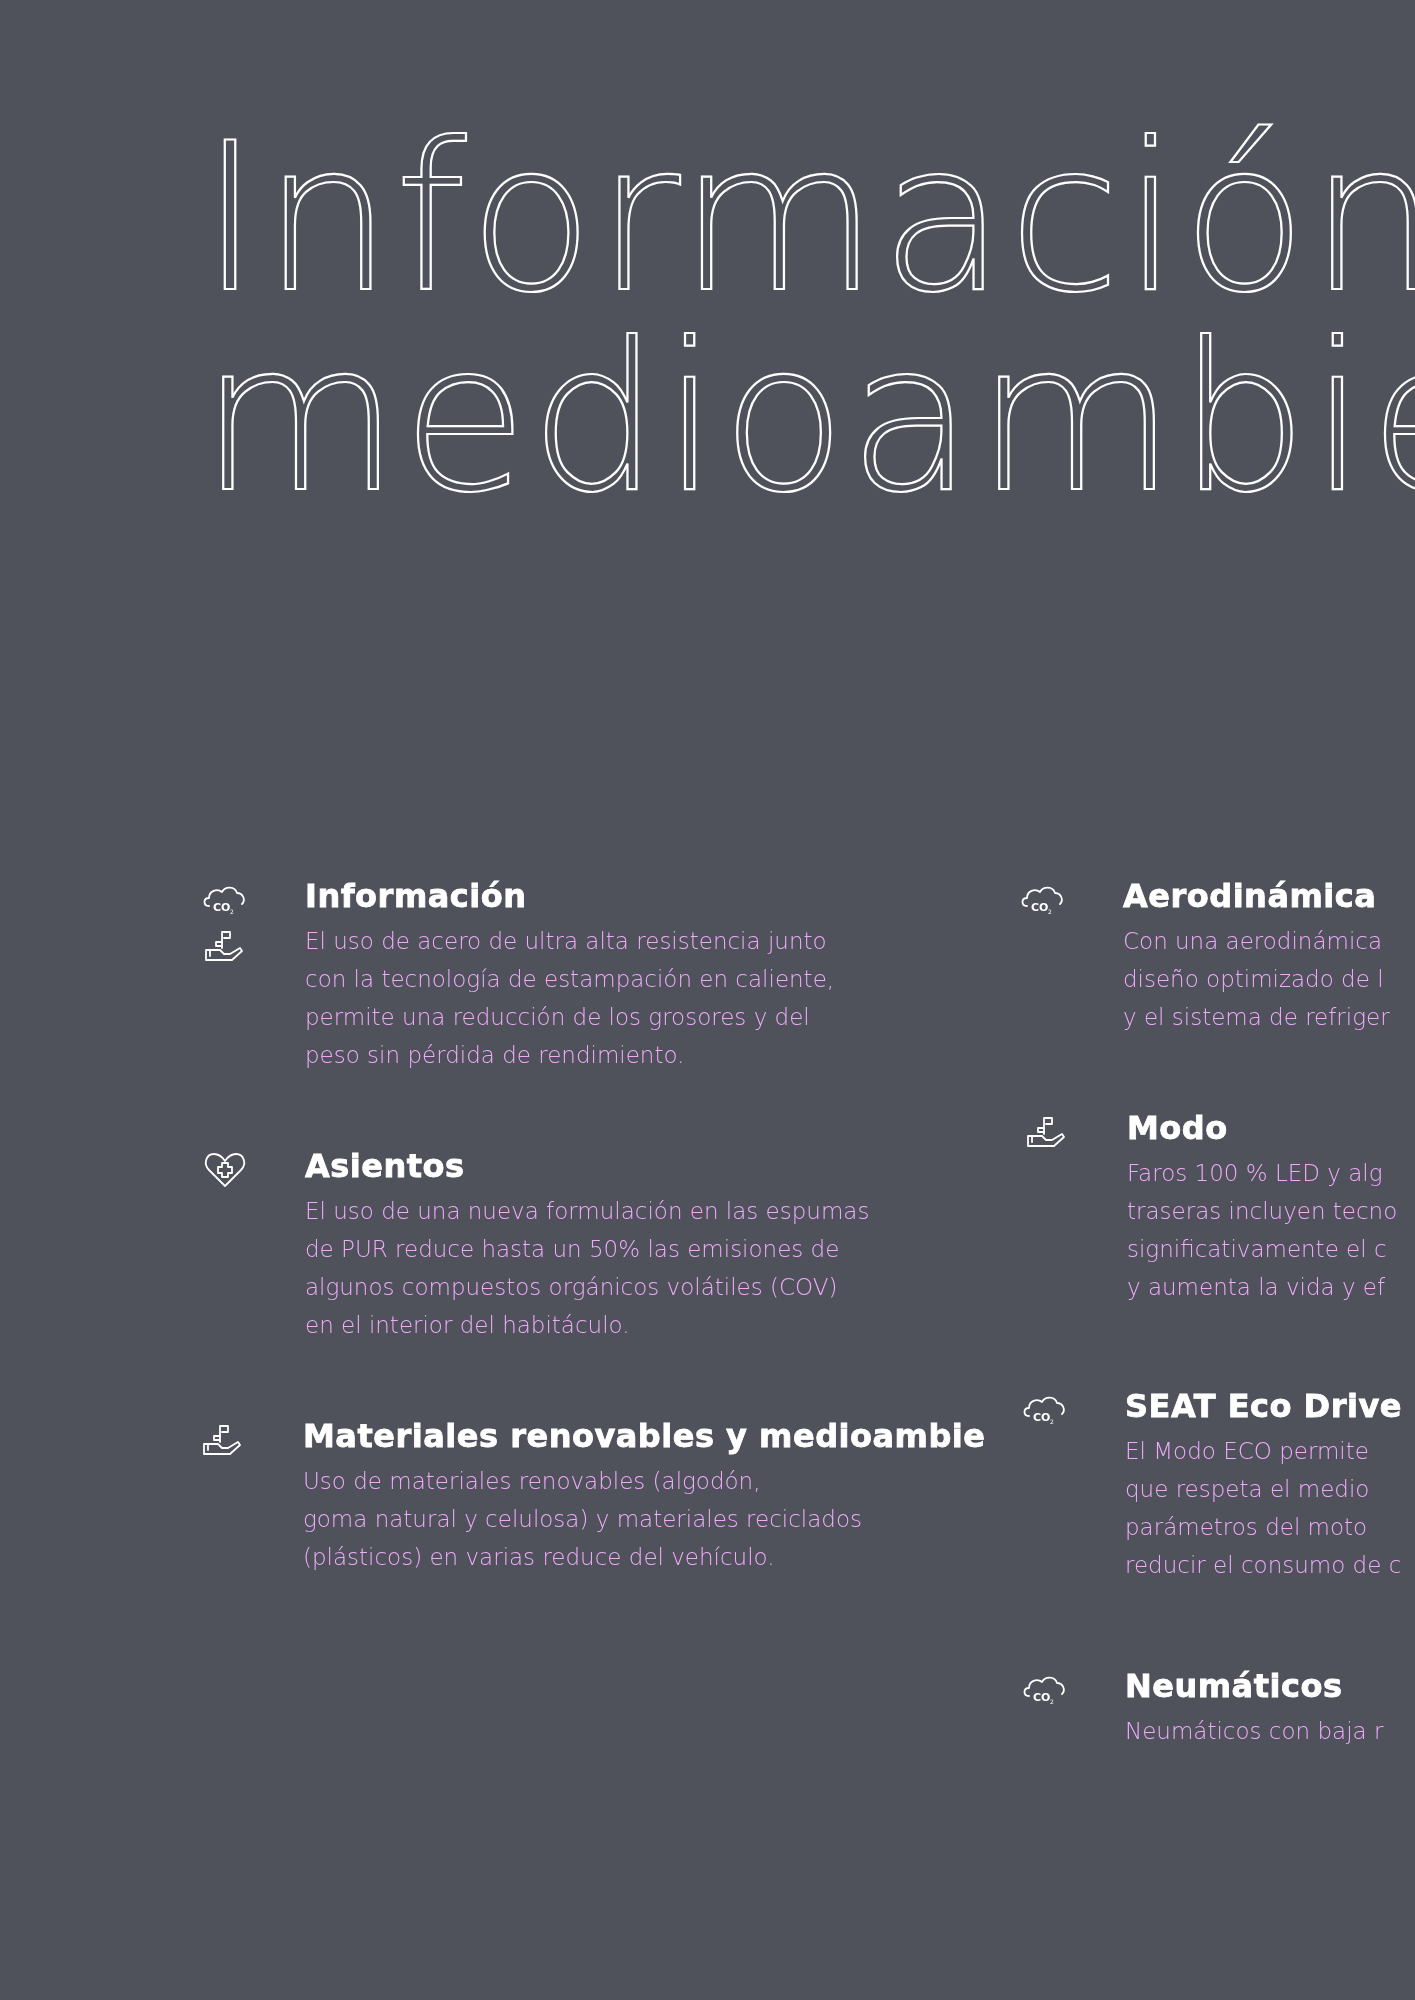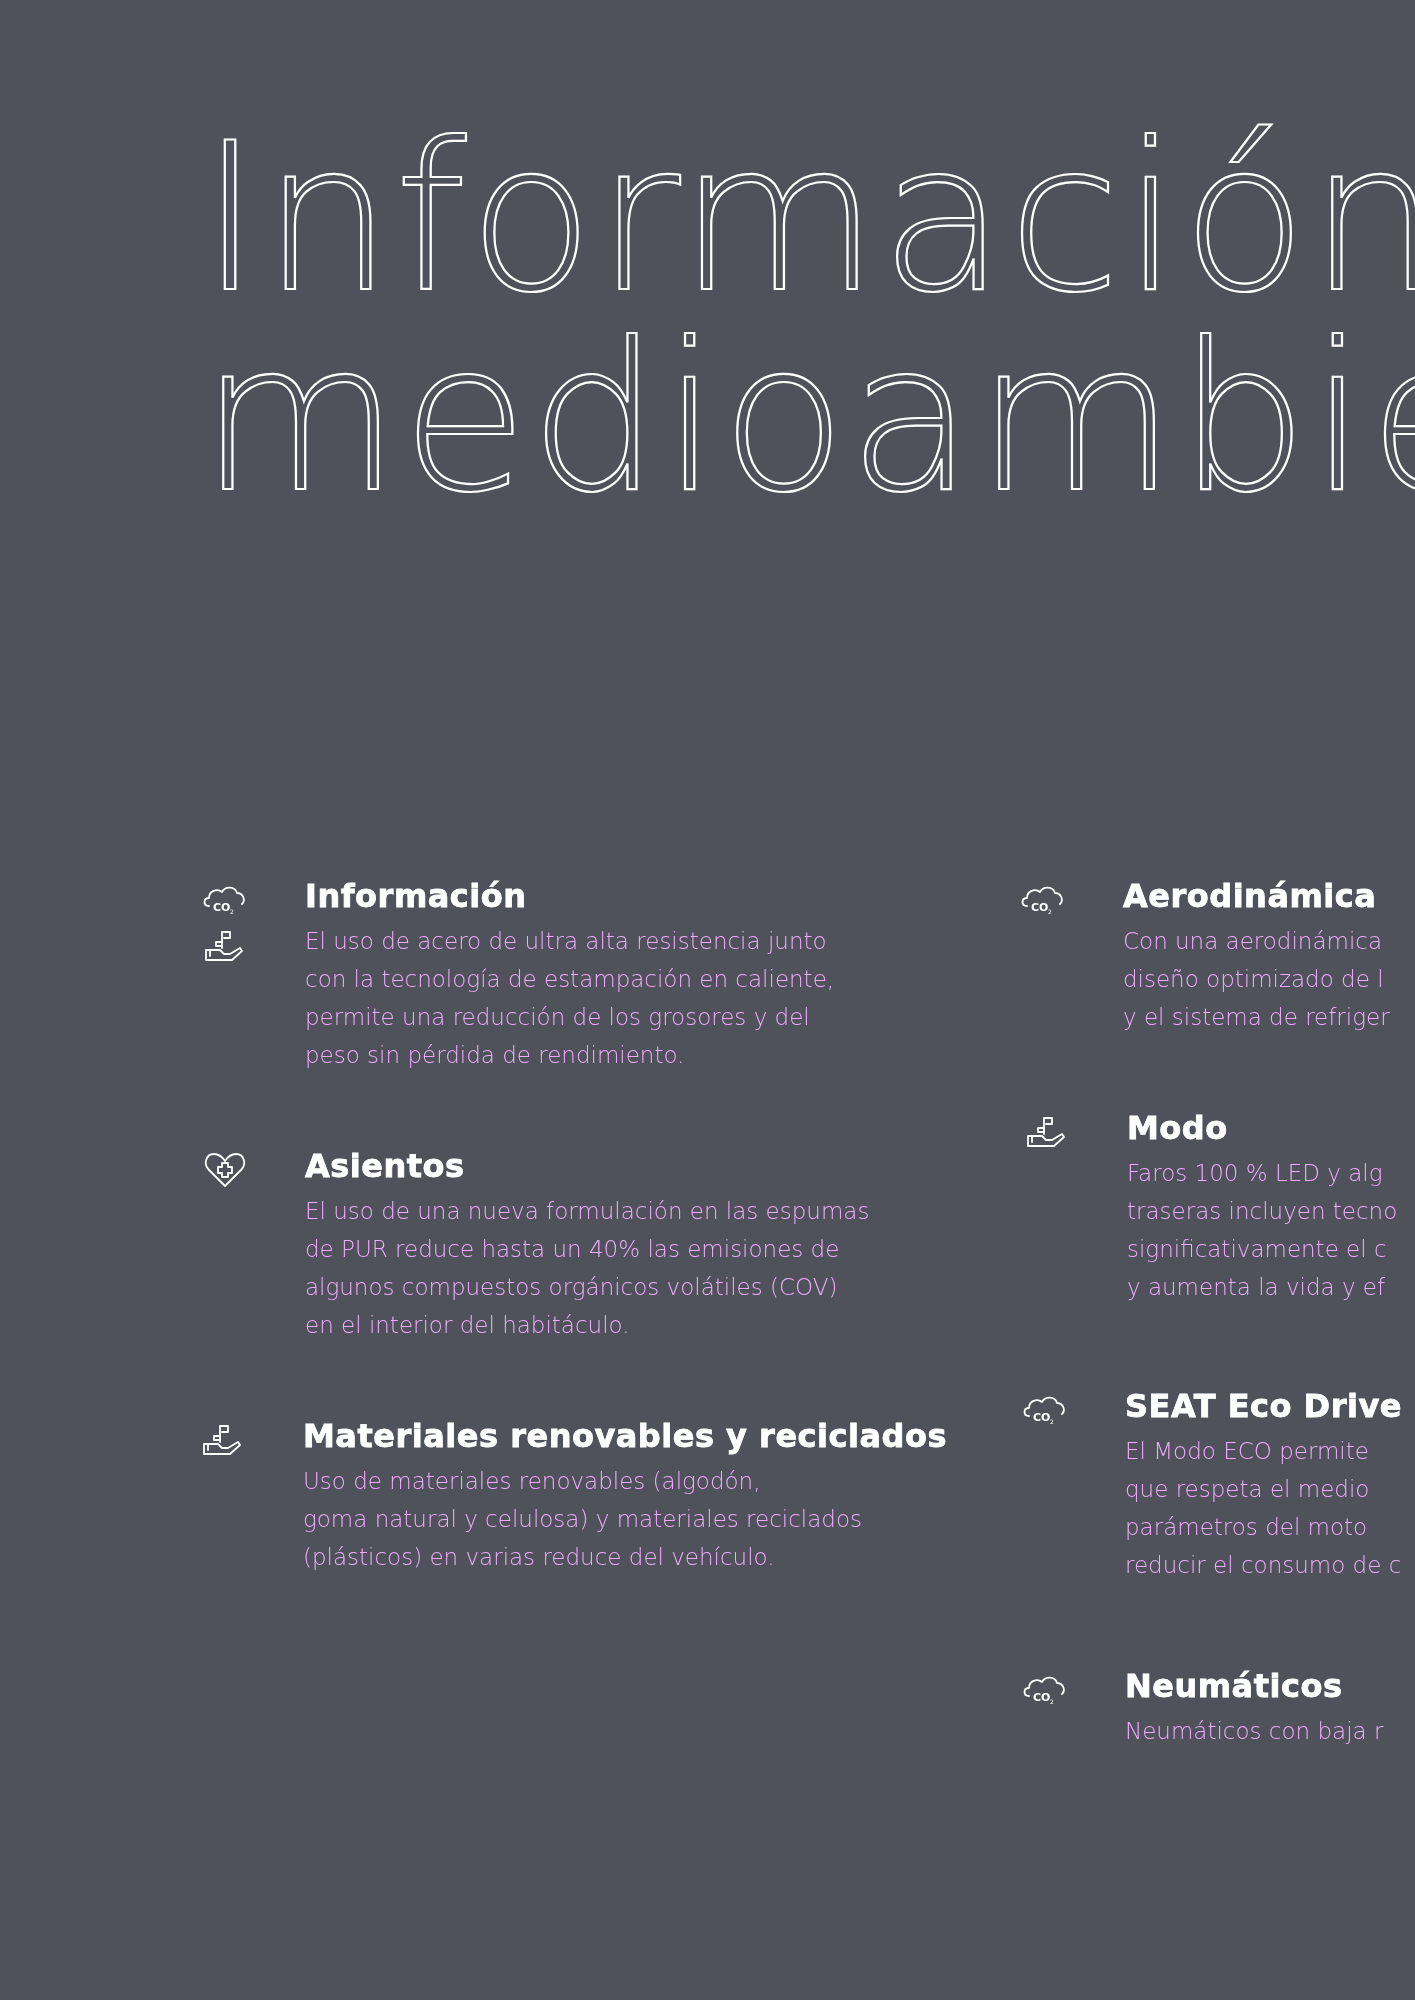--- a/index.html
+++ b/index.html
@@ -133,7 +133,7 @@
     </div>
     <h2>Asientos</h2>
     <p>El uso de una nueva formulación en las espumas
-de PUR reduce hasta un 40% las emisiones de
+de PUR reduce hasta un 50% las emisiones de
 algunos compuestos orgánicos volátiles (COV)
 en el interior del habitáculo.</p>
   </section>

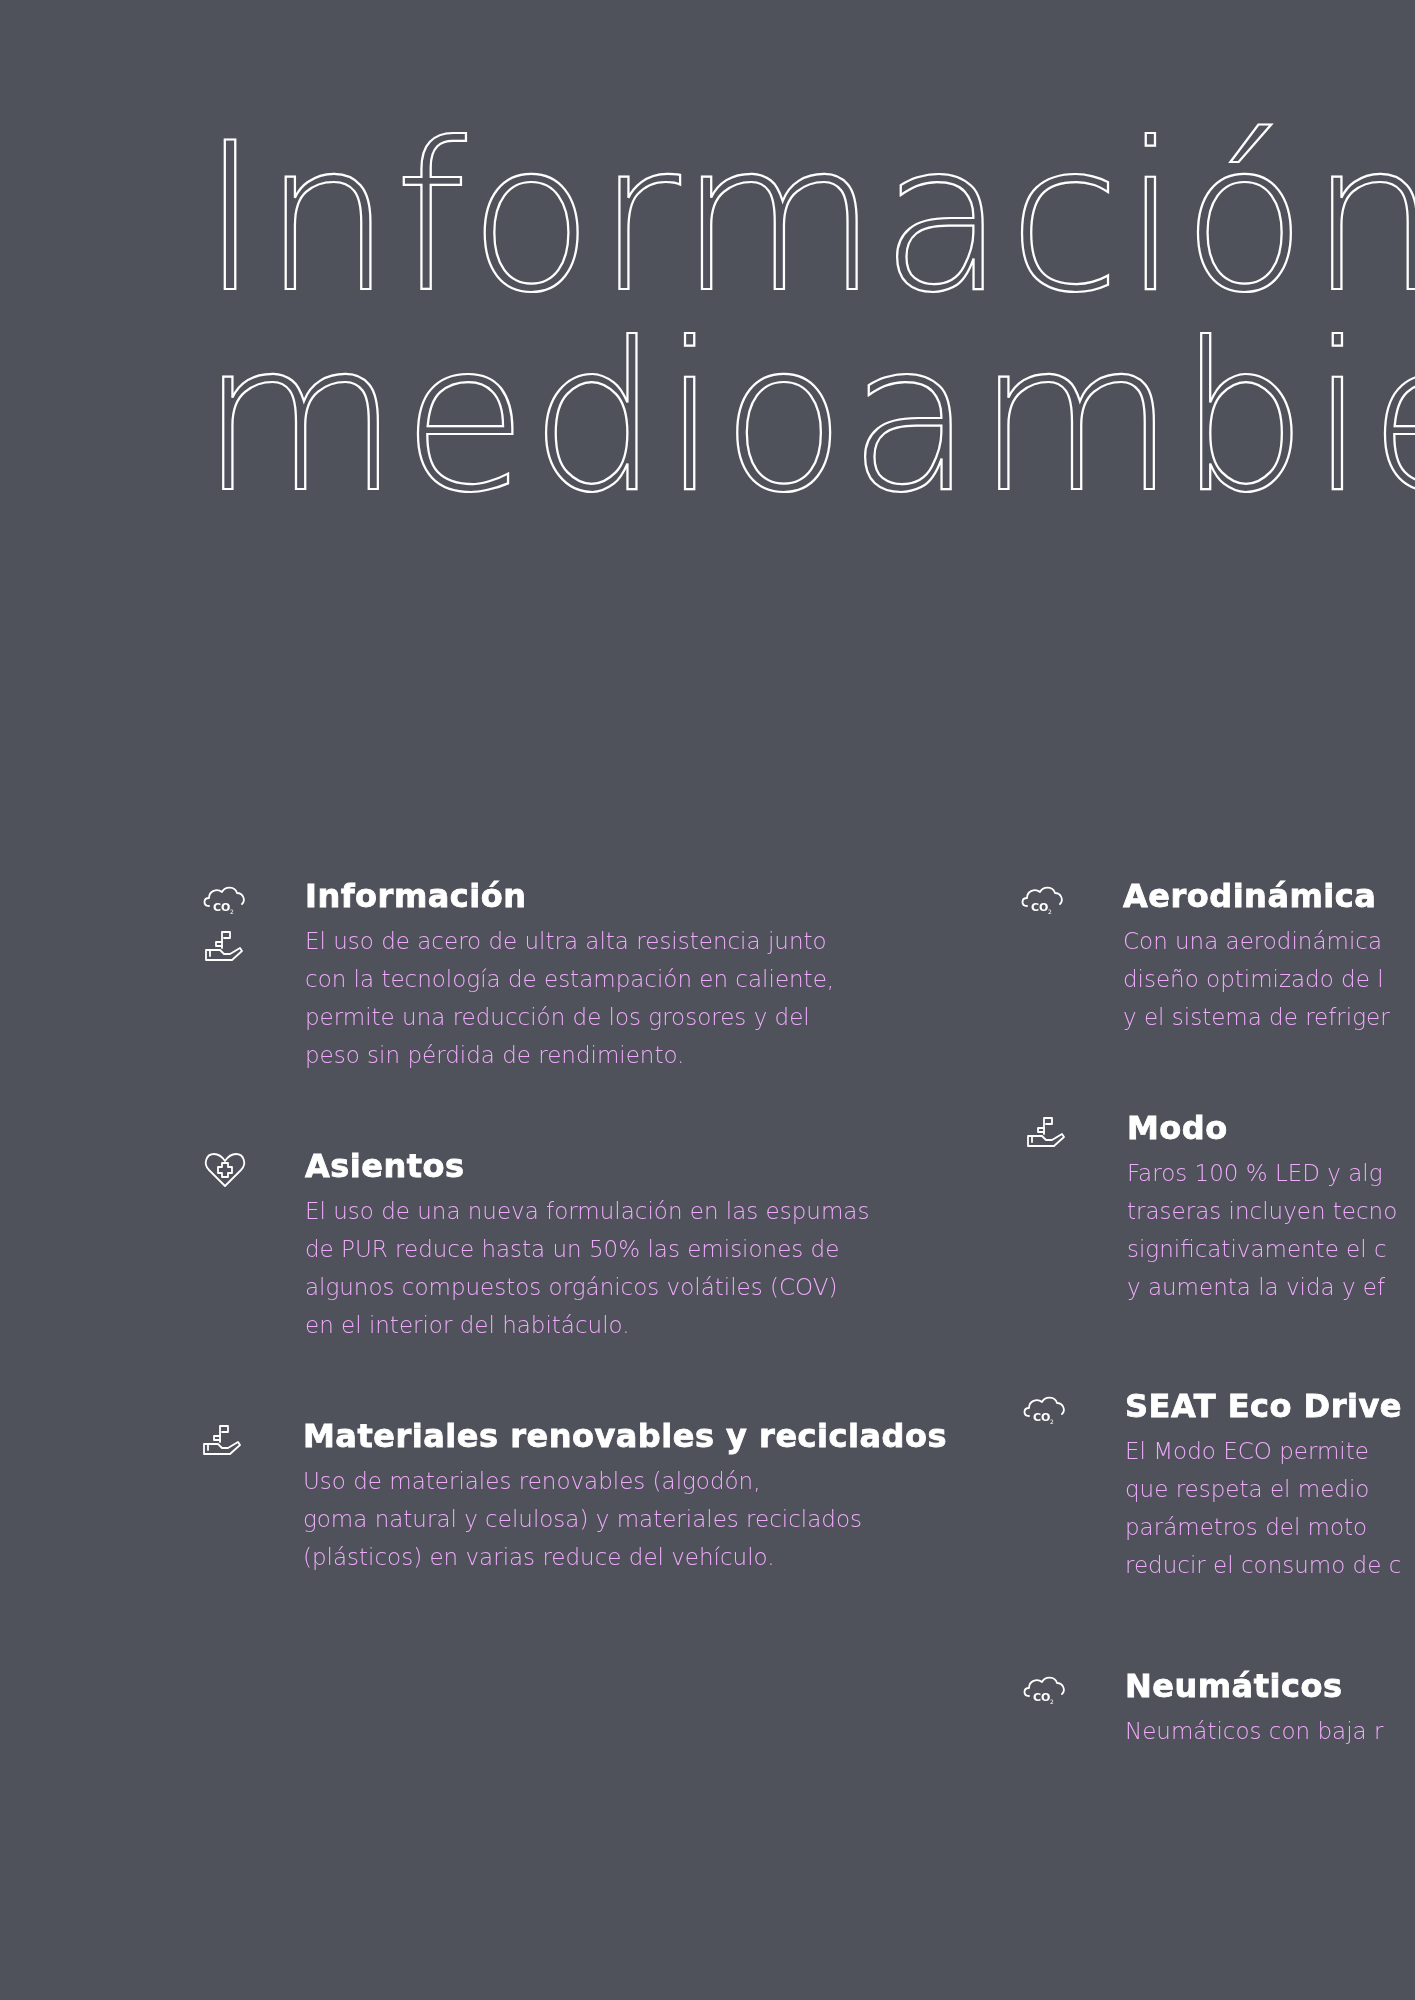--- a/index.html
+++ b/index.html
@@ -149,7 +149,7 @@
         </svg>
       </span>
     </div>
-    <h2>Materiales renovables y reciclados</h2>
+    <h2>Materiales renovables y medioambie</h2>
     <p>Uso de materiales renovables (algodón,
 goma natural y celulosa) y materiales reciclados
 (plásticos) en varias reduce del vehículo.</p>

